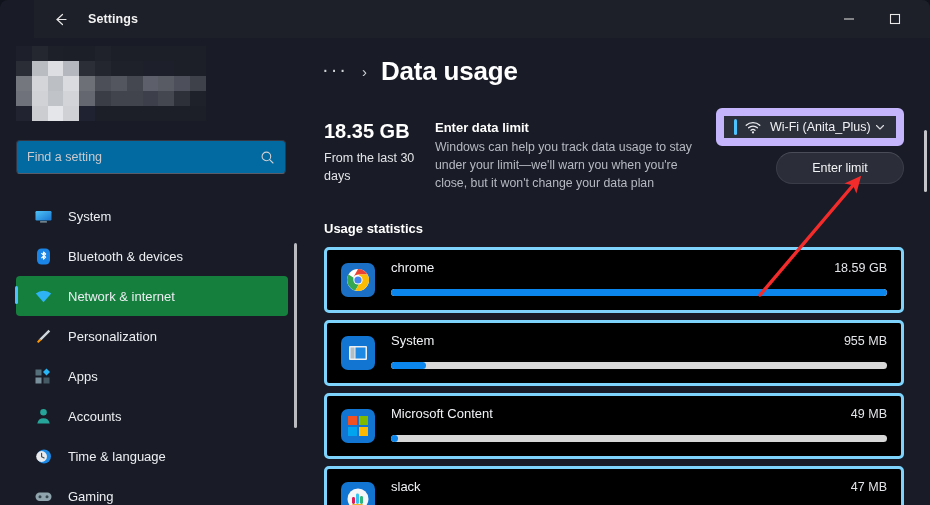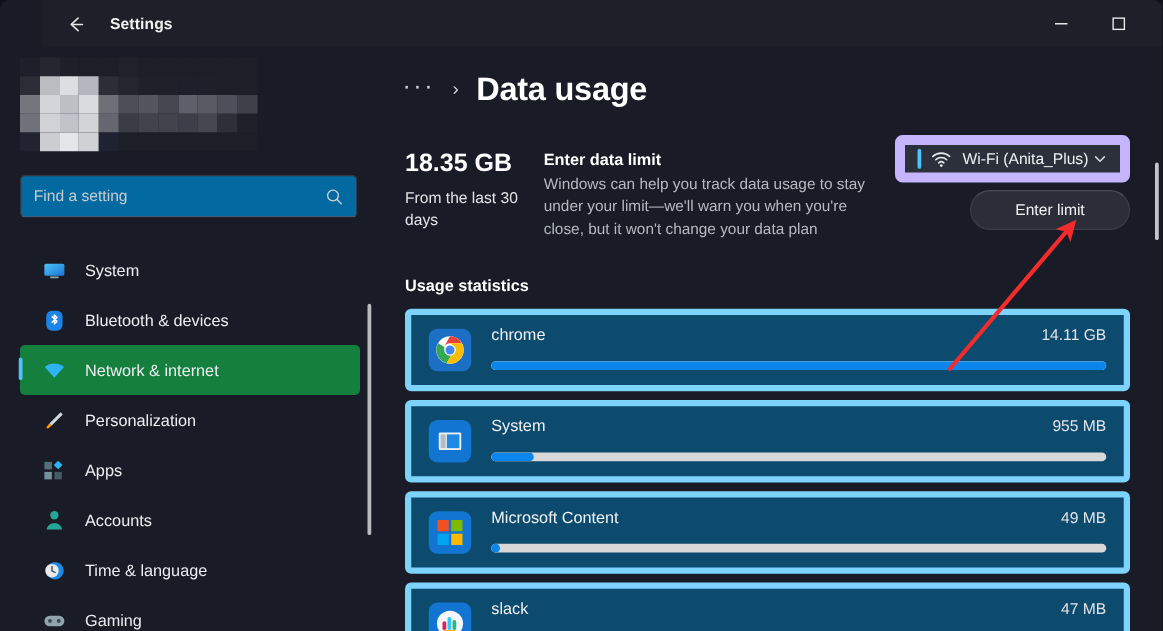--- a/index.html
+++ b/index.html
@@ -267,8 +267,8 @@
   .usage-row {
     position: relative;
     height: 66px;
-    background: #0c4a6e;
-    border: 5px solid #7dd3fc;
+    background: #000000;
+    border: 3px solid #7dd3fc;
     border-radius: 5px;
     margin-bottom: 7px;
     display: flex;

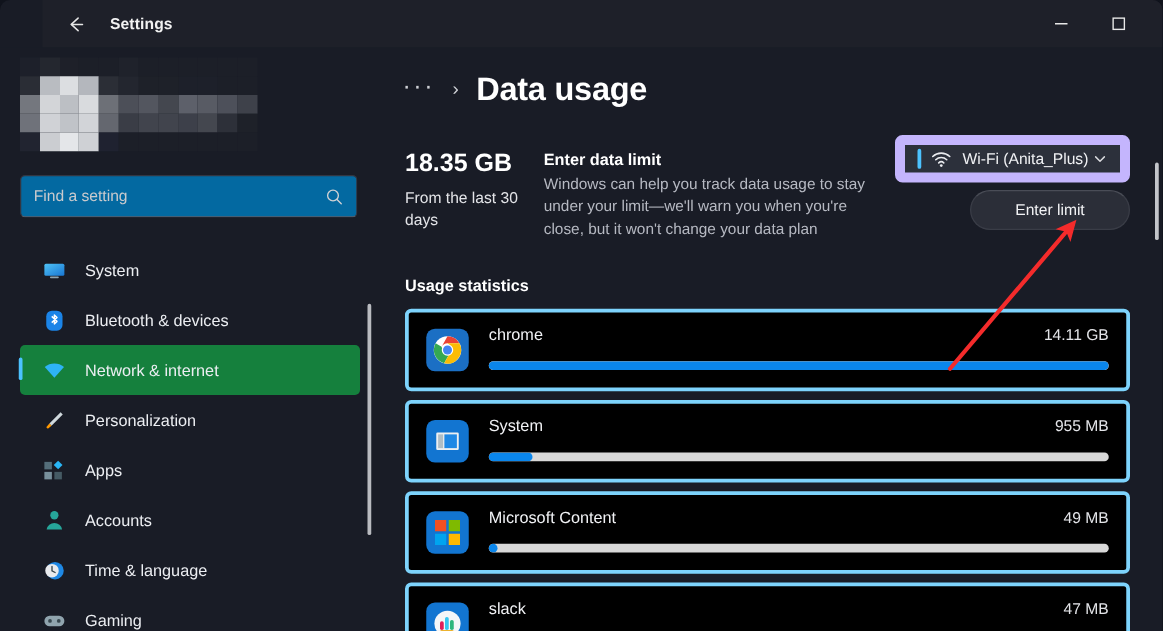--- a/index.html
+++ b/index.html
@@ -591,7 +591,7 @@
         <div class="row-body">
           <div class="row-top">
             <span class="row-name">chrome</span>
-            <span class="row-size">14.11 GB</span>
+            <span class="row-size">18.59 GB</span>
           </div>
           <div class="bar-track">
             <div class="bar-fill" style="width: 100%;"></div>

